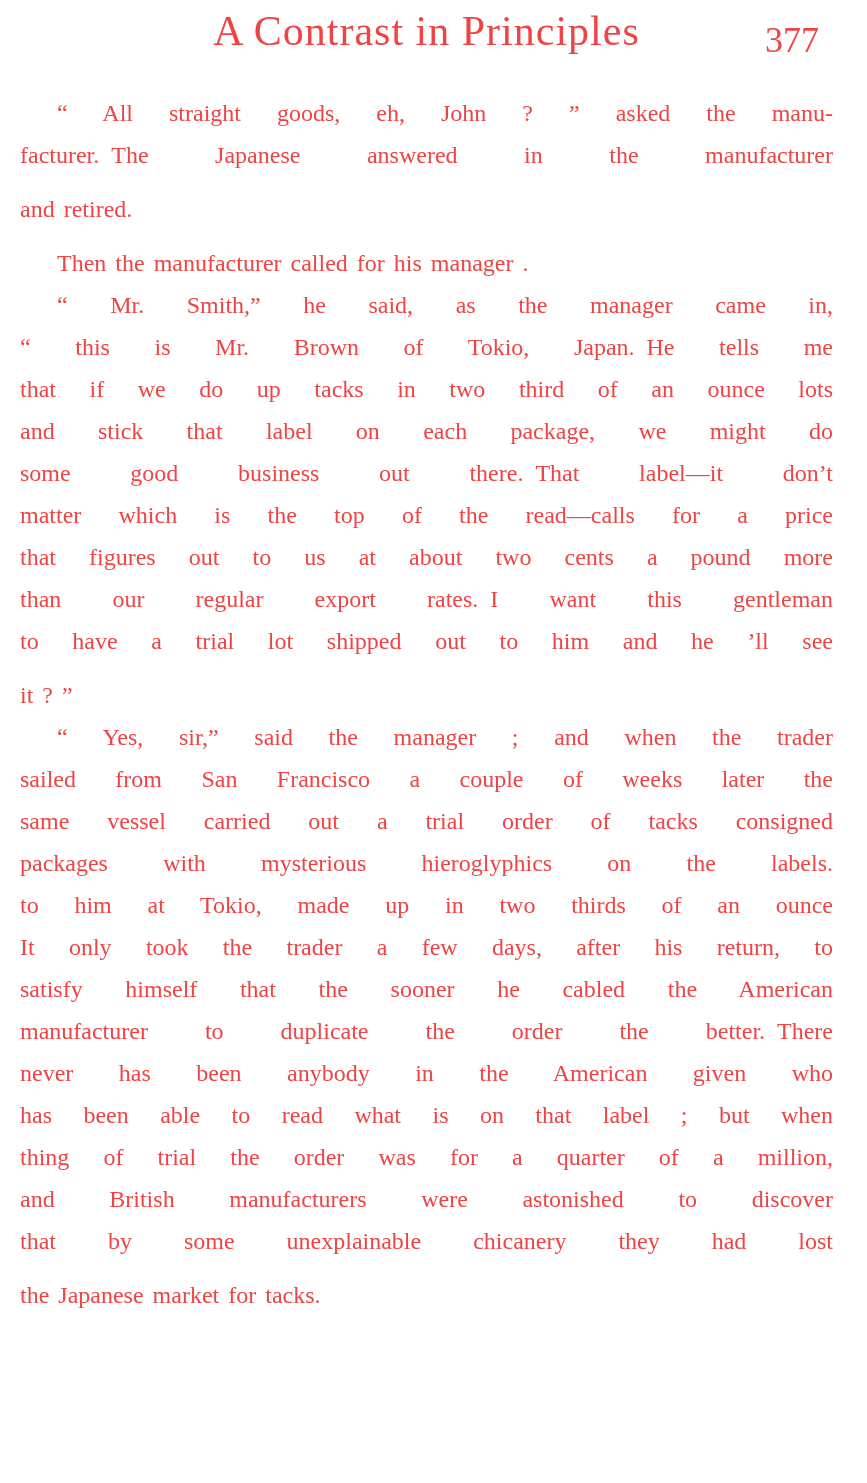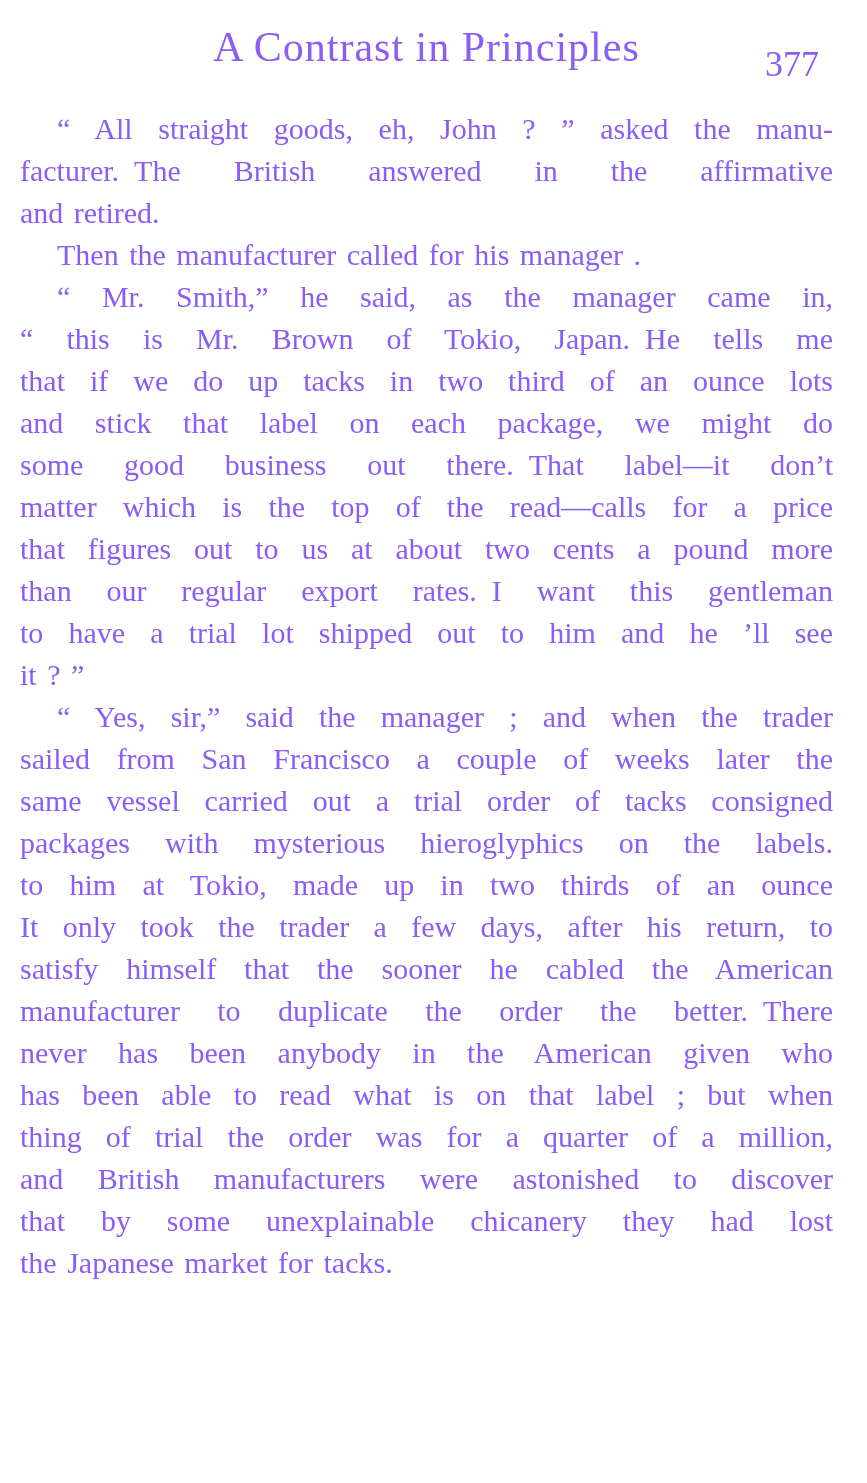--- a/index.html
+++ b/index.html
@@ -13,9 +13,9 @@
     width: 867px;
     height: 1483px;
     background: #ffffff;
-    color: #8b5cf6;
+    color: #ef4444;
     font-family: "Liberation Serif", "DejaVu Serif", serif;
-    padding: 20px 34px 0 20px;
+    padding: 4px 34px 0 20px;
     overflow: hidden;
   }
   .header {

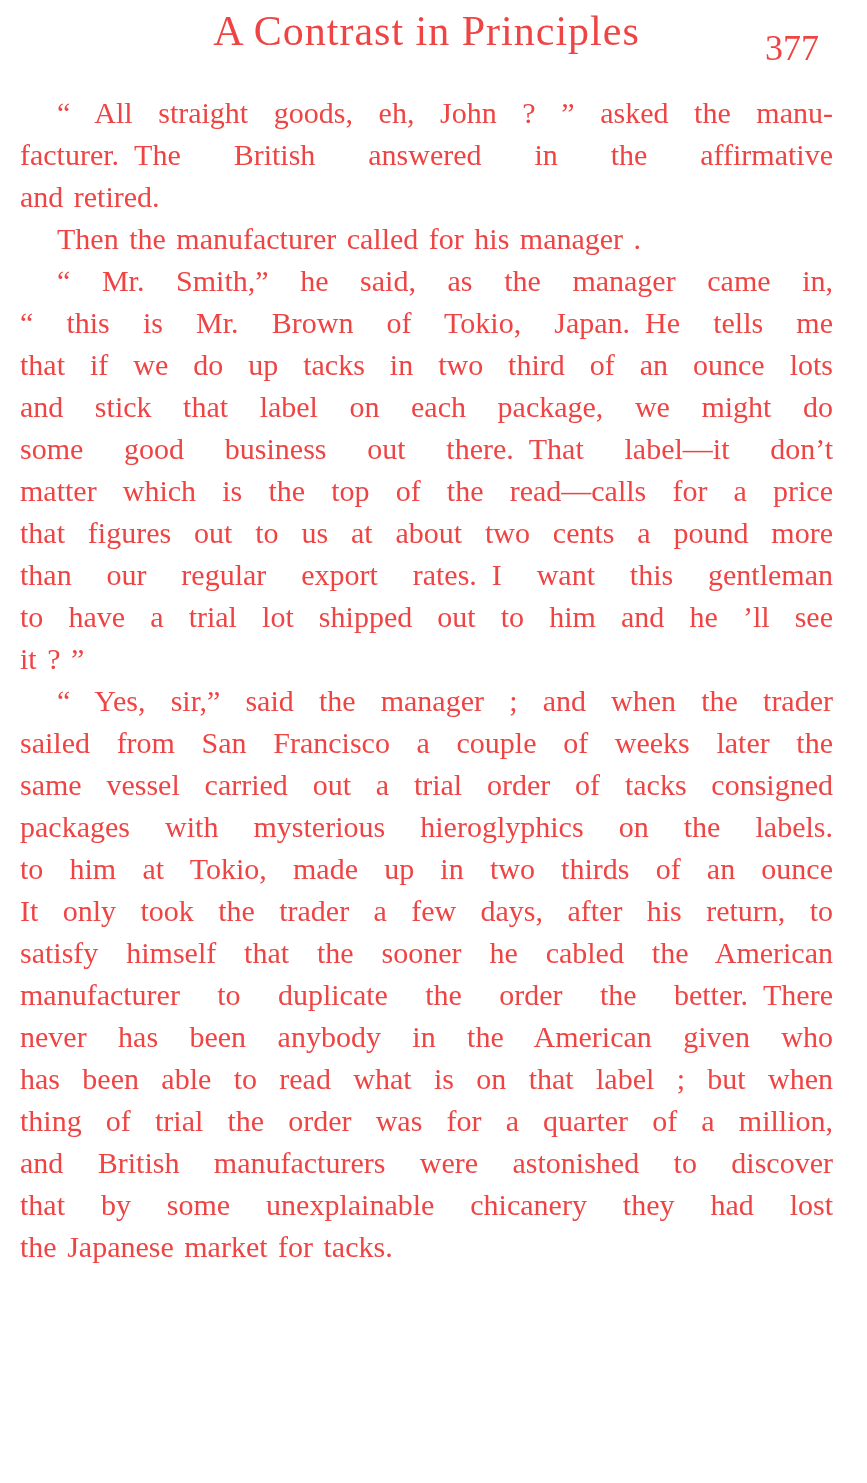--- a/index.html
+++ b/index.html
@@ -33,7 +33,7 @@
   .pagenum {
     position: absolute;
     right: 14px;
-    top: 24px;
+    top: 16px;
     font-size: 36px;
     line-height: 40px;
   }

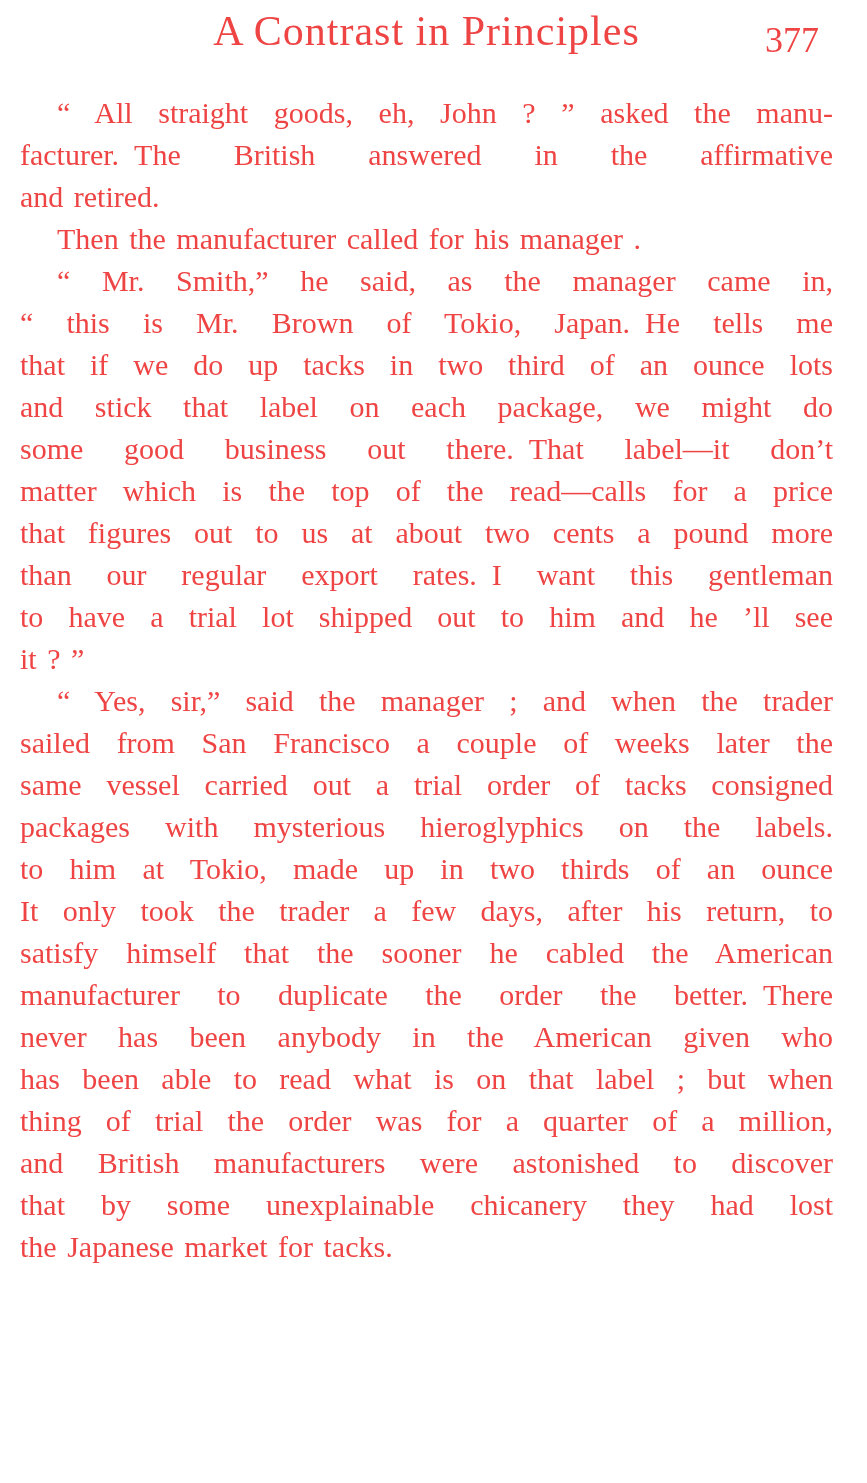--- a/index.html
+++ b/index.html
@@ -40,7 +40,7 @@
   .page-body { }
   .paragraph { margin: 0; }
   .line {
-    font-size: 30px;
+    font-size: 24px;
     line-height: 42px;
     height: 42px;
     text-align: justify;

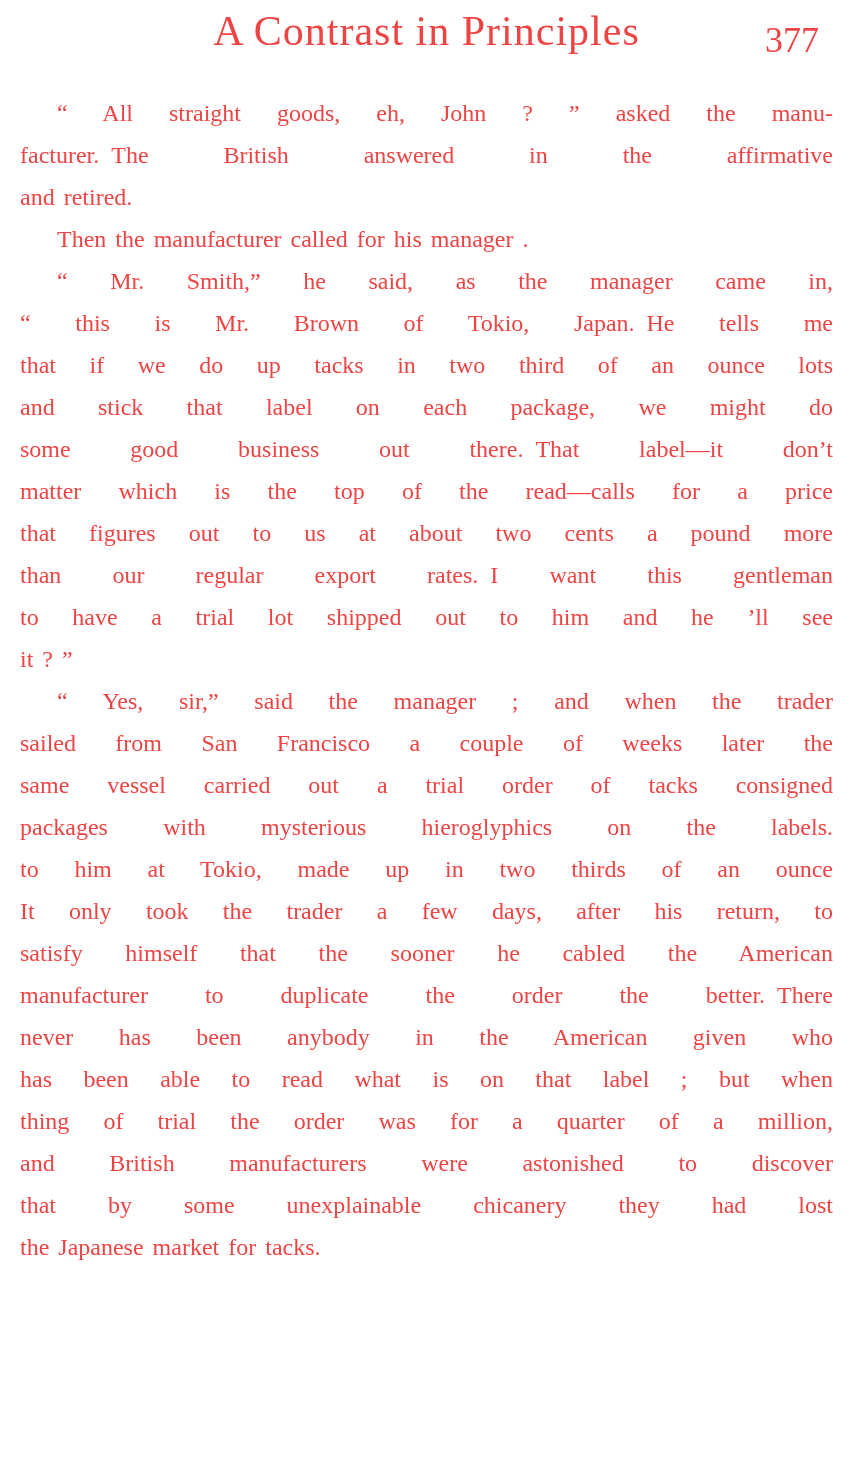--- a/index.html
+++ b/index.html
@@ -67,7 +67,7 @@
   <div class="page-body">
       <div class="paragraph">
         <div class="line first">“ All straight goods, eh, John ? ” asked the manu-</div>
-        <div class="line">facturer. The British answered in the affirmative</div>
+        <div class="line">facturer. The Japanese answered in the manufacturer</div>
         <div class="line last">and retired.</div>
       </div>
       <div class="paragraph">

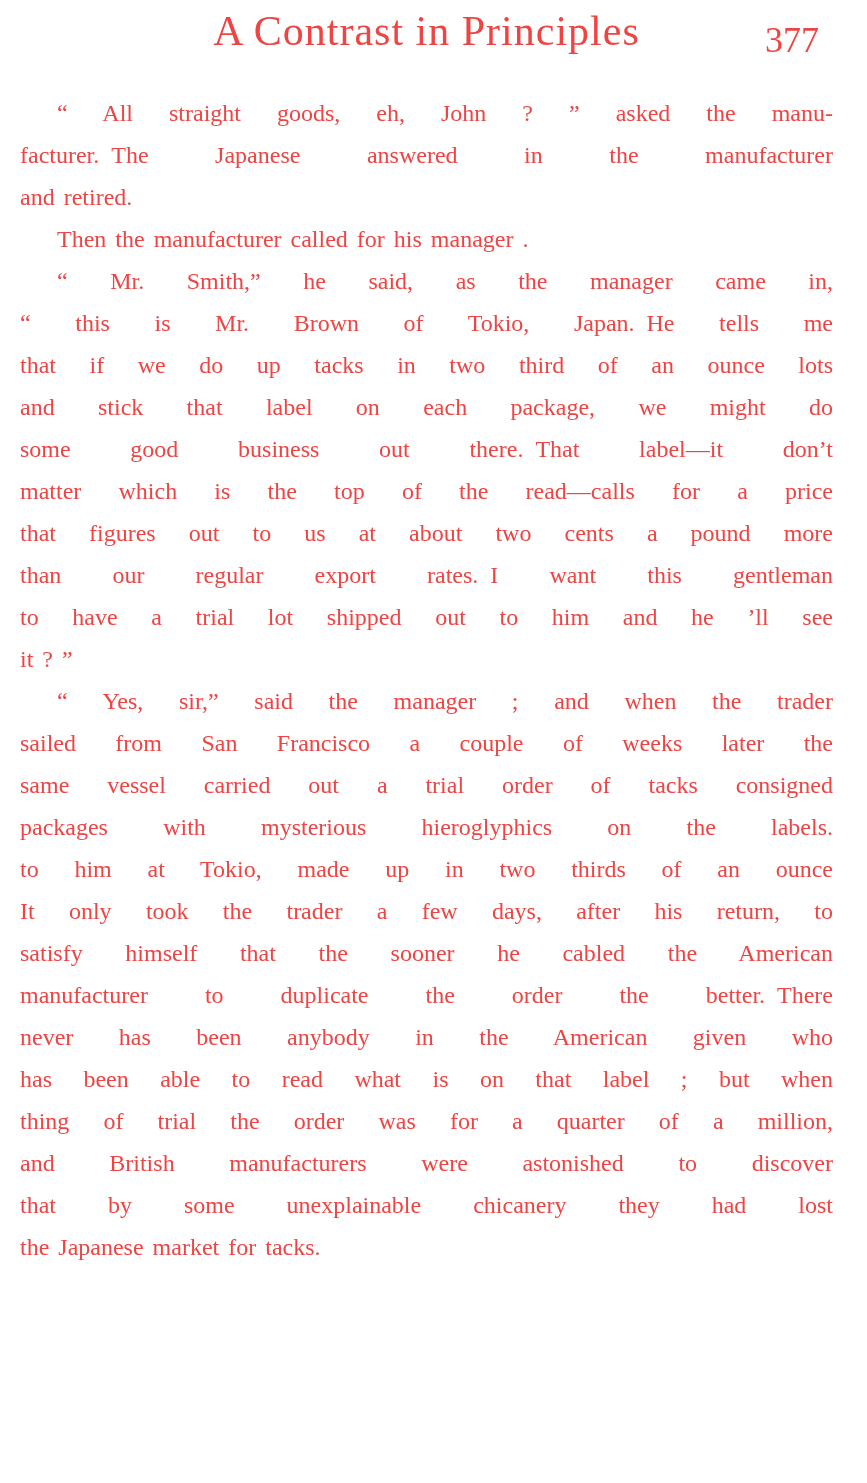--- a/index.html
+++ b/index.html
@@ -54,6 +54,7 @@
     text-align: center;
     text-align-last: left;
     word-spacing: 3px;
+    margin-top: 12px;
   }
 </style>
 </head>

